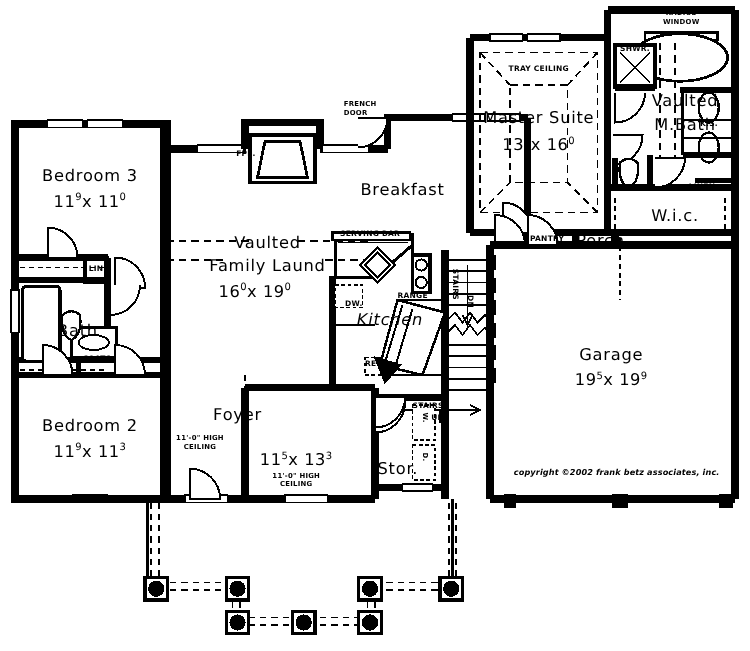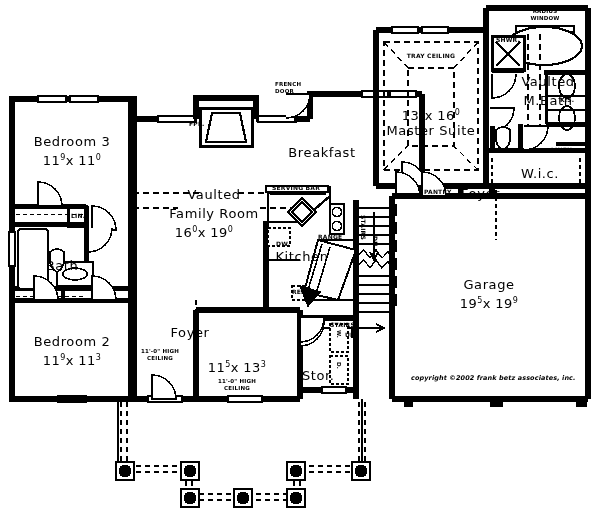--- a/index.html
+++ b/index.html
@@ -376,7 +376,7 @@
   <div class="lbl tiny2 rot90" style="left:342px;top:362px;transform:rotate(90deg);transform-origin:left top;">D.</div>
 
   <div class="lbl tiny ctr" style="left:431px;top:52px;">TRAY CEILING</div>
-  <div class="lbl room-name ctr" style="left:431px;top:87px;margin-top:36px;">Master  Suite</div>
+  <div class="lbl room-name ctr" style="left:431px;top:87px;">Master  Suite</div>
   <div class="lbl room-dim ctr" style="left:431px;top:108px;"><span>13</span><span class="sup">0</span><span>x</span> <span>16</span><span class="sup">0</span></div>
 
   <div class="lbl tiny2 ctr" style="left:545px;top:8px;">RADIUS</div>

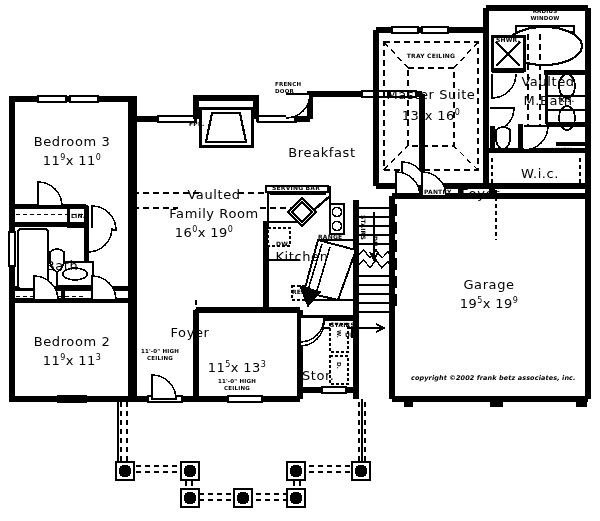--- a/index.html
+++ b/index.html
@@ -390,7 +390,7 @@
   <div class="lbl room-name ctr" style="left:540px;top:166px;">W.i.c.</div>
 
   <div class="lbl tiny" style="left:424px;top:188px;">PANTRY</div>
-  <div class="lbl room-name" style="left:461px;top:186px;">Foyer.</div>
+  <div class="lbl room-name" style="left:461px;top:186px;">Porch.</div>
 
   <div class="lbl room-name ctr" style="left:489px;top:277px;">Garage</div>
   <div class="lbl room-dim ctr" style="left:489px;top:296px;"><span>19</span><span class="sup">5</span><span>x</span> <span>19</span><span class="sup">9</span></div>

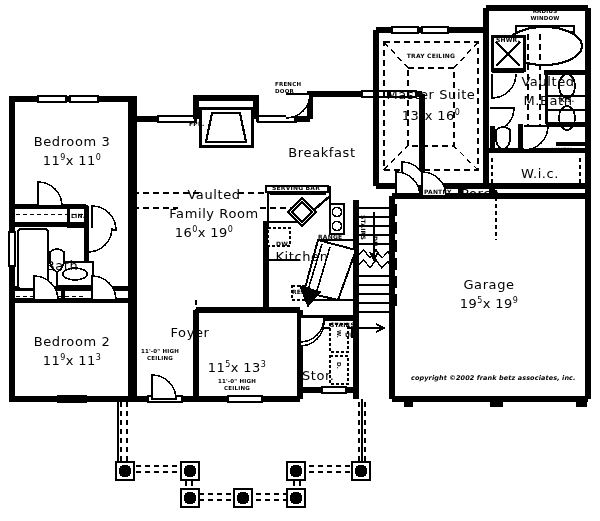--- a/index.html
+++ b/index.html
@@ -343,7 +343,7 @@
   <div class="lbl tiny" style="left:71px;top:212px;">LIN.</div>
 
   <div class="lbl room-name ctr" style="left:214px;top:187px;">Vaulted</div>
-  <div class="lbl room-name ctr" style="left:214px;top:206px;">Family Room</div>
+  <div class="lbl room-name ctr" style="left:214px;top:206px;">Family Laund</div>
   <div class="lbl room-dim ctr" style="left:204px;top:225px;"><span>16</span><span class="sup">0</span><span>x</span> <span>19</span><span class="sup">0</span></div>
 
   <div class="lbl tiny" style="left:189px;top:120px;">FPL.</div>

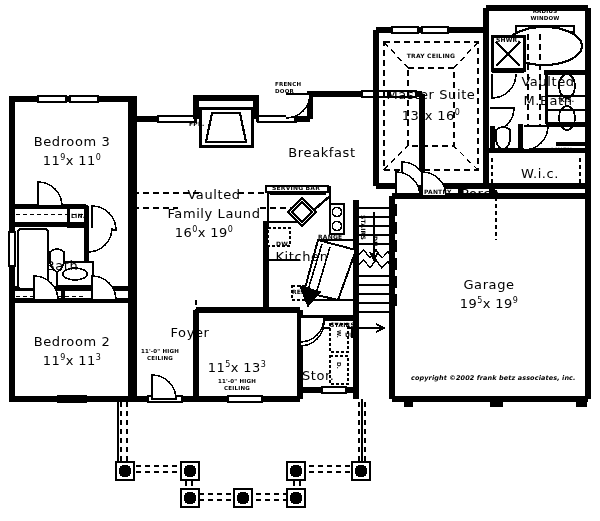--- a/index.html
+++ b/index.html
@@ -356,7 +356,7 @@
   <div class="lbl tiny2 ctr" style="left:237px;top:378px;">11'-0" HIGH</div>
   <div class="lbl tiny2 ctr" style="left:237px;top:385px;">CEILING</div>
 
-  <div class="lbl room-name ctr" style="left:302px;top:249px;">Kitchen</div>
+  <div class="lbl room-name ctr" style="left:312px;top:249px;font-style:italic;">Kitchen</div>
   <div class="lbl tiny" style="left:272px;top:184px;">SERVING BAR</div>
   <div class="lbl tiny" style="left:276px;top:240px;">DW.</div>
   <div class="lbl tiny" style="left:292px;top:288px;">REF.</div>

